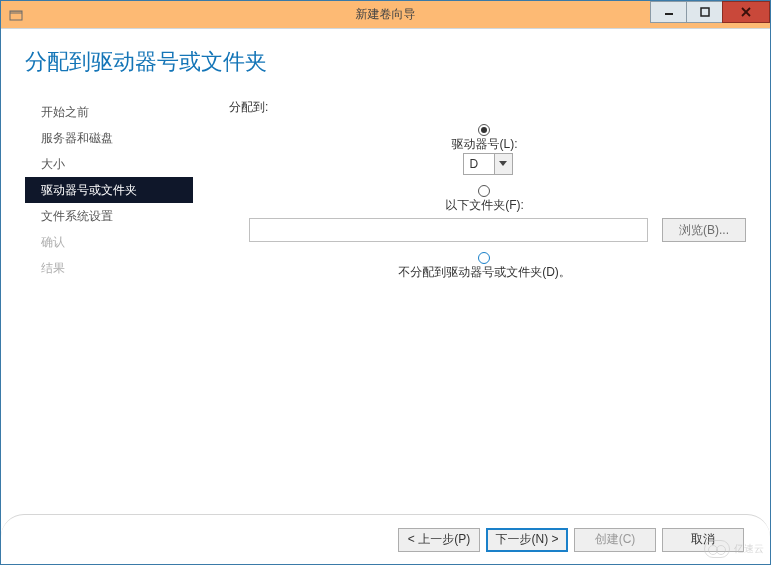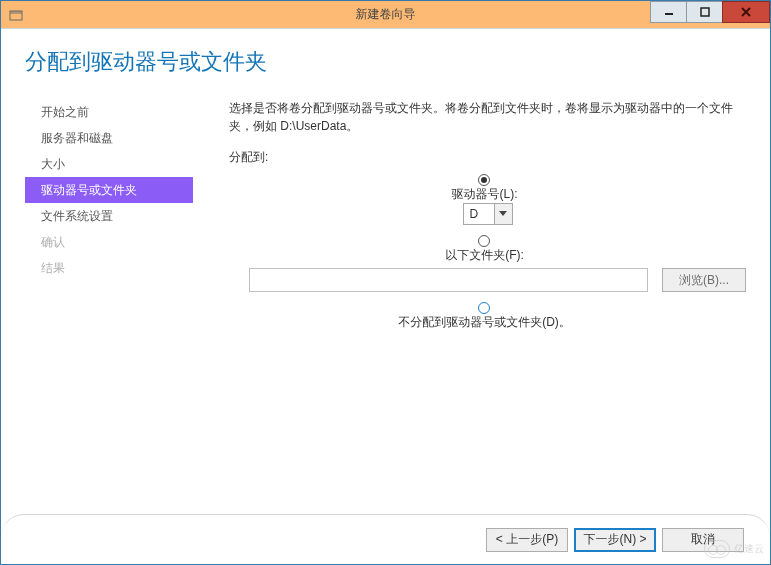--- a/index.html
+++ b/index.html
@@ -101,7 +101,6 @@
       </div>
 
       <div class="content">
-        <div class="desc">选择是否将卷分配到驱动器号或文件夹。将卷分配到文件夹时，卷将显示为驱动器中的一个文件夹，例如 D:\UserData。</div>
         <div class="fieldlabel">分配到:</div>
 
         <div class="opt-row">

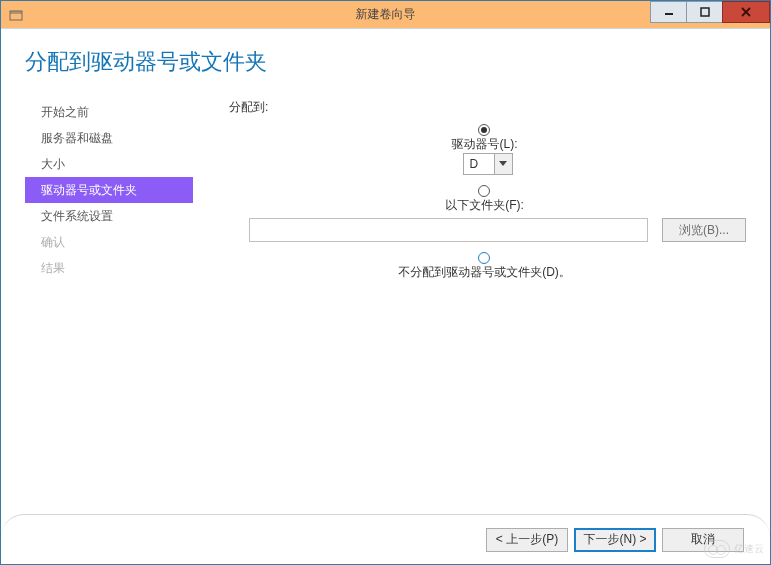--- a/index.html
+++ b/index.html
@@ -22,7 +22,7 @@
   .sidebar { width:168px; flex-shrink:0; }
   .navlist { list-style:none; margin:0; padding:0; }
   .navitem { padding:5px 12px 5px 16px; color:#555; font-size:12px; line-height:16px; }
-  .navitem.active { background:#8b5cf6; color:#fff; }
+  .navitem.active { background:#0f172a; color:#fff; }
   .navitem.disabled { color:#aeaeae; }
   .content { flex:1; padding-left:36px; color:#333; }
   .desc { color:#333; line-height:18px; margin-bottom:14px; }

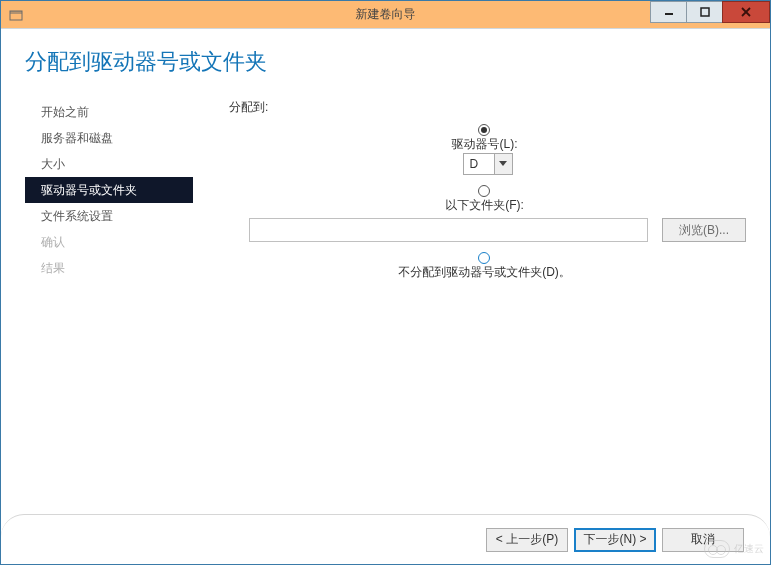--- a/index.html
+++ b/index.html
@@ -136,6 +136,7 @@
   <div class="footer">
     <button class="btn">&lt; 上一步(P)</button>
     <button class="btn primary">下一步(N) &gt;</button>
+    <button class="btn disabled">创建(C)</button>
     <button class="btn">取消</button>
   </div>
 

